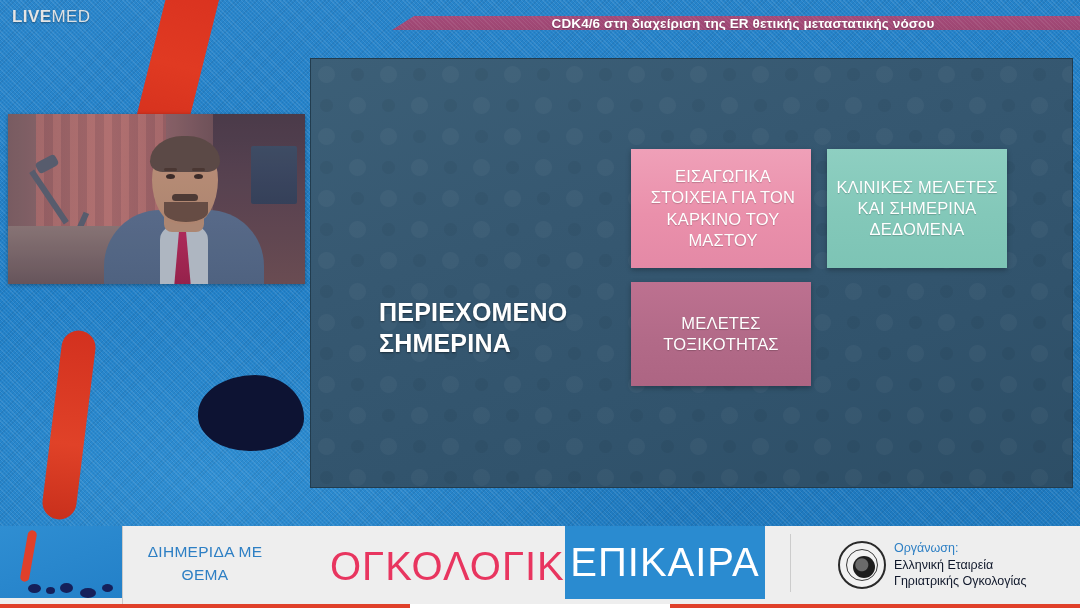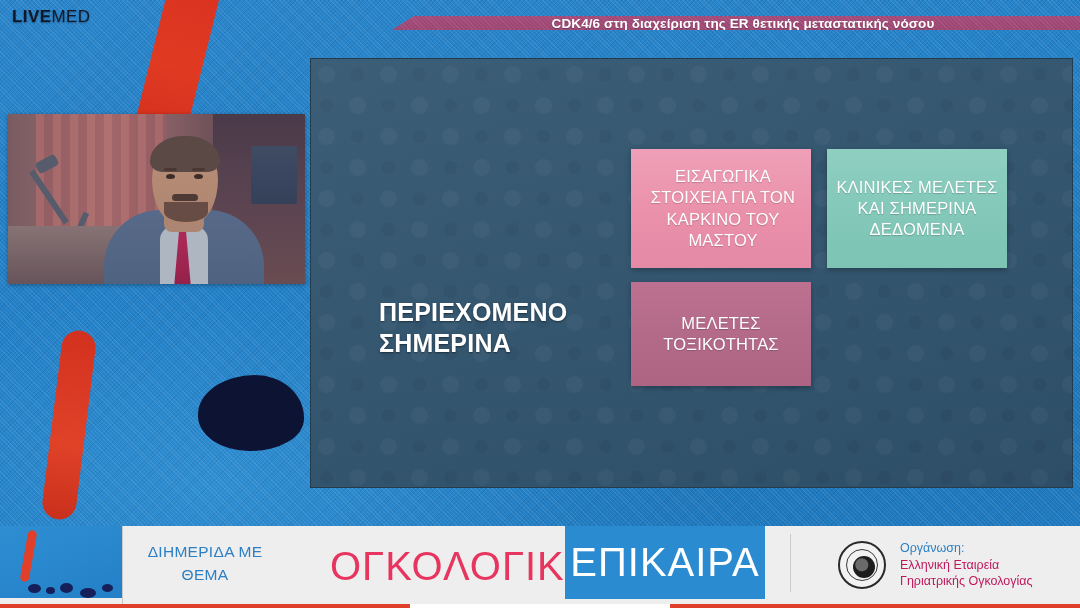--- a/index.html
+++ b/index.html
@@ -63,7 +63,7 @@
   
   .livemed {
     position: absolute; left: 12px; top: 7px;
-    font-size: 17px; letter-spacing: .4px; color: #0f172a;
+    font-size: 17px; letter-spacing: .4px; color: #e5e5e5;
     text-shadow: 0 1px 2px rgba(0,0,0,.4);
   }
   .livemed b { font-weight: 800; }

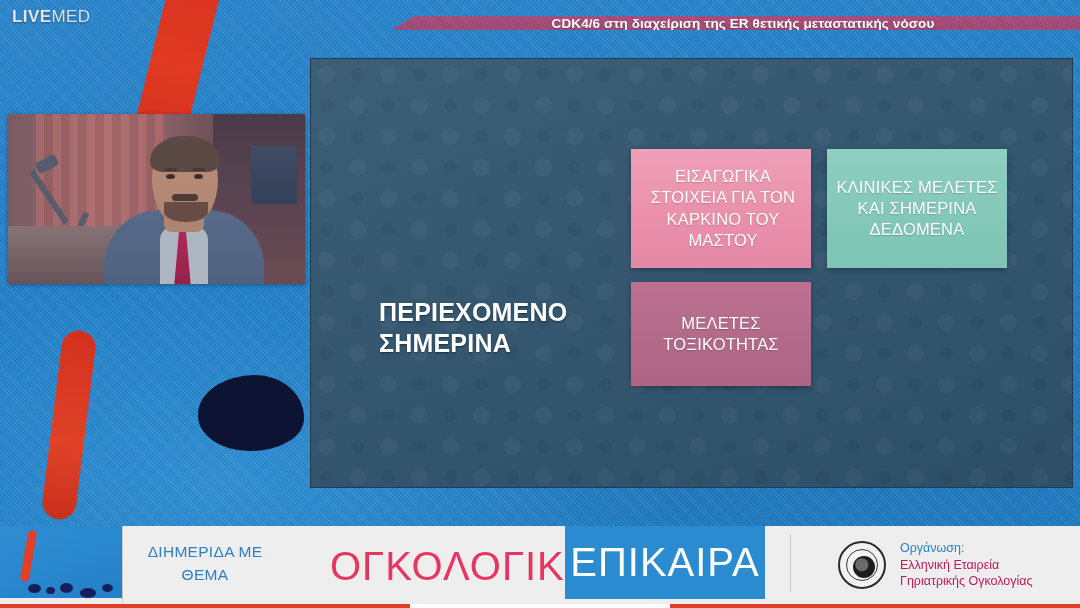--- a/index.html
+++ b/index.html
@@ -272,7 +272,7 @@
   }
   .bb-org {
     position: absolute; left: 838px; top: 14px;
-    display: flex; align-items: center; gap: 14px;
+    display: flex; align-items: center; gap: 8px;
   }
   .seal {
     width: 48px; height: 48px; border-radius: 50%;

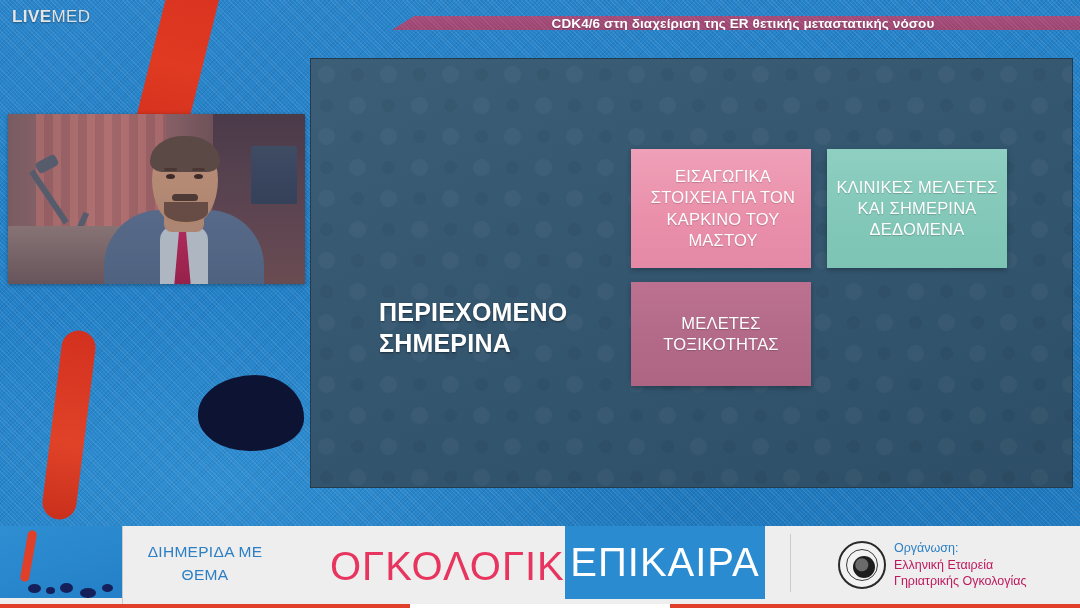--- a/index.html
+++ b/index.html
@@ -292,7 +292,7 @@
   }
   .bb-org-text { line-height: 1.32; }
   .bb-org-text .lbl { color: #2d7fc4; font-size: 12.5px; }
-  .bb-org-text .ln  { color: #be185d; font-size: 12.5px; }
+  .bb-org-text .ln  { color: #0f172a; font-size: 12.5px; }
   .bb-redline {
     position: absolute; left: 0; bottom: 0; width: 1080px; height: 4px;
     background: linear-gradient(90deg,#e0402a 0%, #e0402a 38%, #ffffff 38%, #ffffff 62%, #e0402a 62%, #e0402a 100%);

